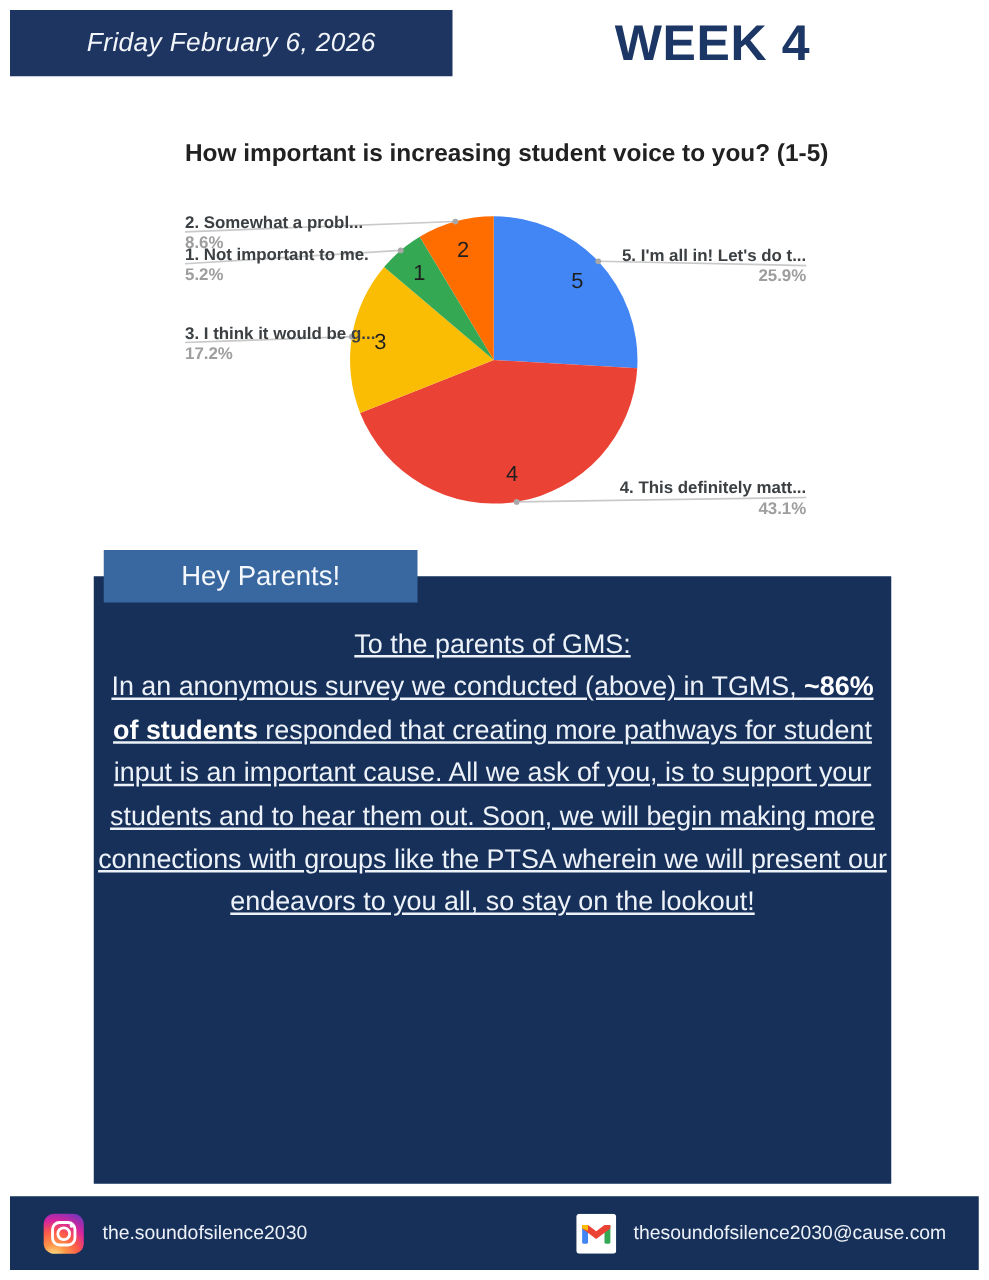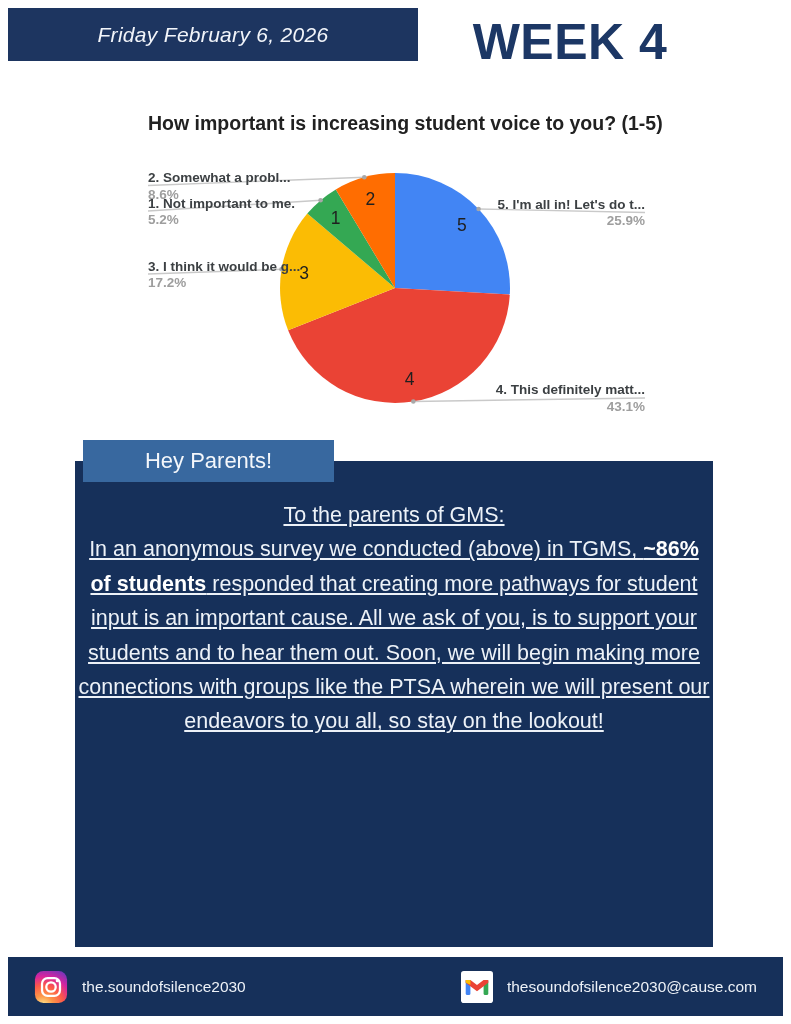--- a/index.html
+++ b/index.html
@@ -7,7 +7,7 @@
         font-family:"Liberation Sans",sans-serif;overflow:hidden;}
 
   
-  .date-banner{position:absolute;left:8px;top:8px;width:410px;height:53px;
+  .date-banner{position:absolute;left:8px;top:8px;width:354px;height:53px;
                background:#1d3560;display:flex;align-items:center;justify-content:center;text-align:center;}
   .date-banner span{color:#f2f5fa;font-style:italic;font-size:21px;letter-spacing:.3px;}
   .week-title{position:absolute;left:448px;top:13px;width:244px;text-align:center;

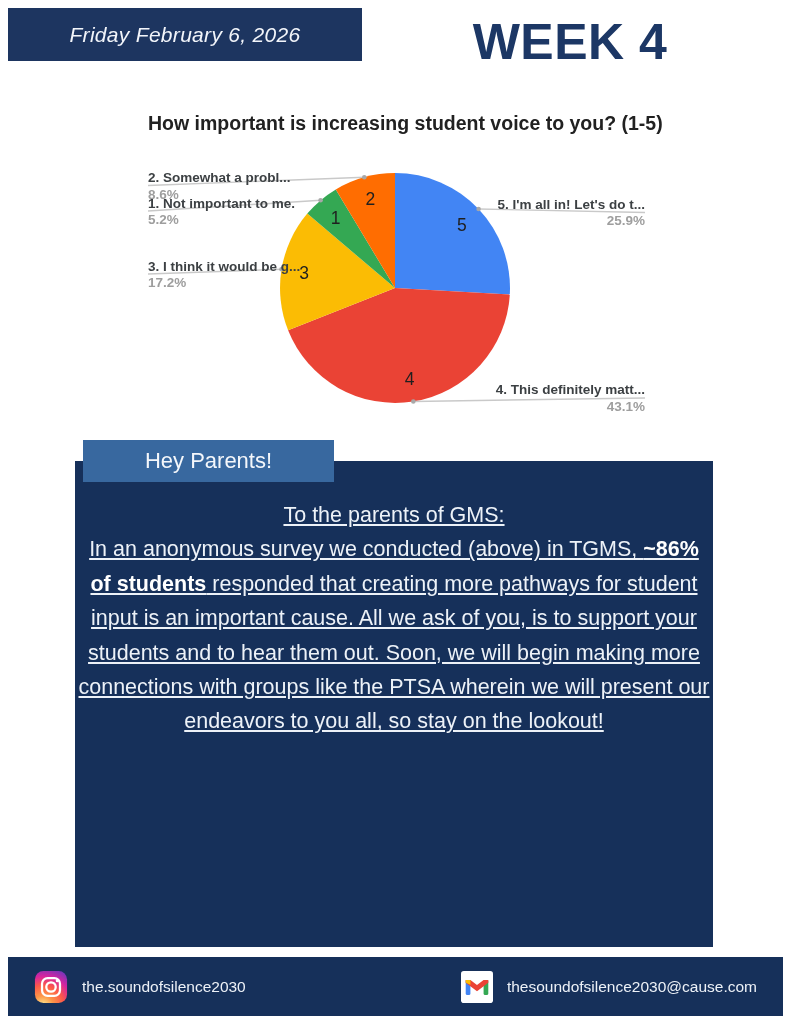--- a/index.html
+++ b/index.html
@@ -11,7 +11,7 @@
                background:#1d3560;display:flex;align-items:center;justify-content:center;text-align:center;}
   .date-banner span{color:#f2f5fa;font-style:italic;font-size:21px;letter-spacing:.3px;}
   .week-title{position:absolute;left:448px;top:13px;width:244px;text-align:center;
-              font-size:50px;font-weight:800;color:#1c3765;letter-spacing:.5px;}
+              font-size:40px;font-weight:800;color:#1c3765;letter-spacing:.5px;}
 
   
   .chart-title{position:absolute;left:148px;top:111px;width:530px;

